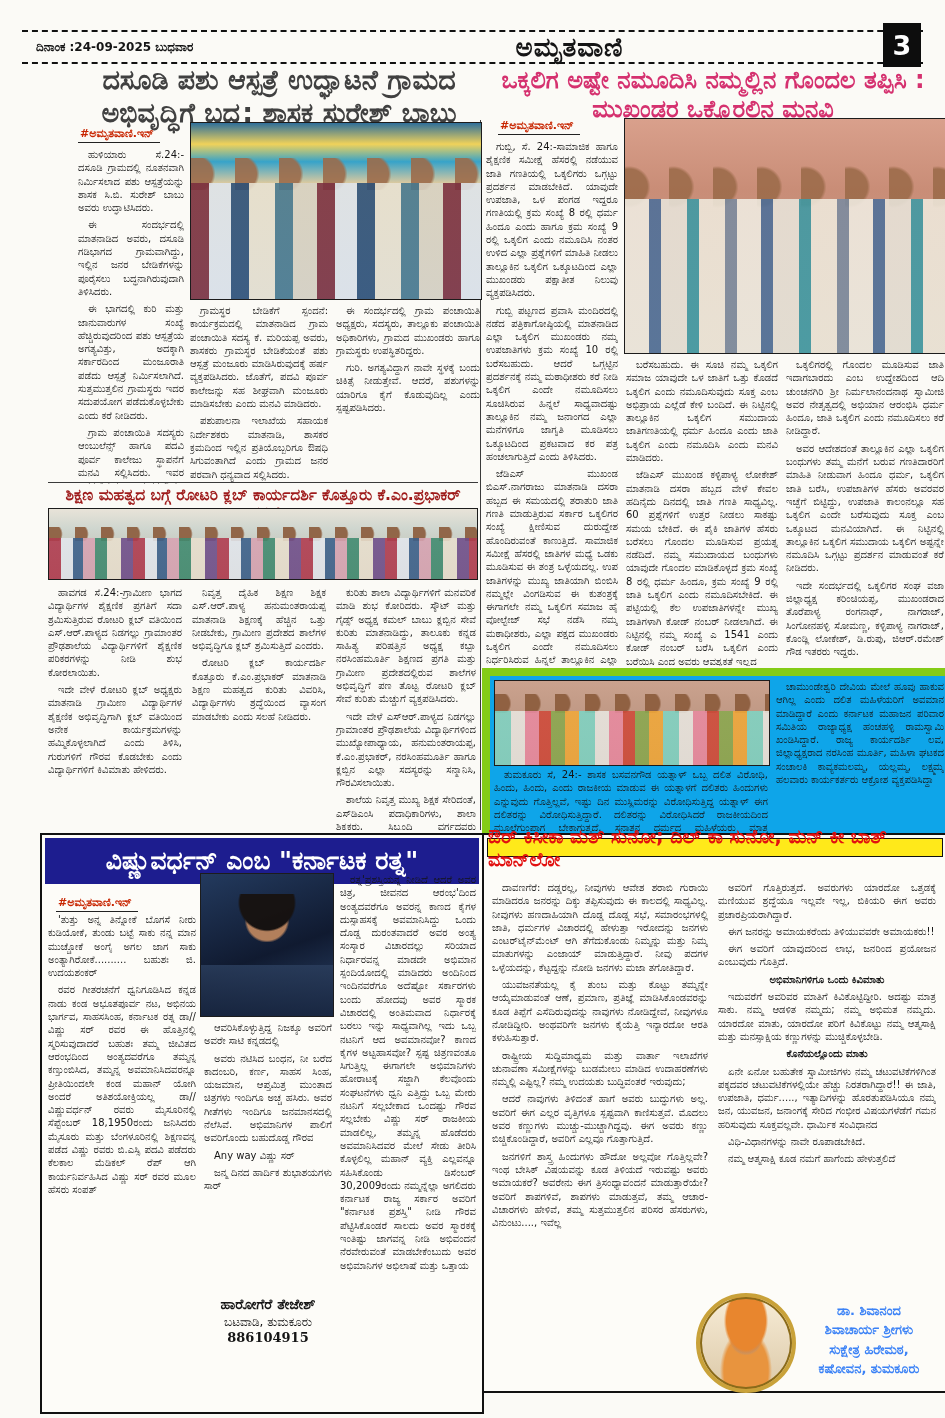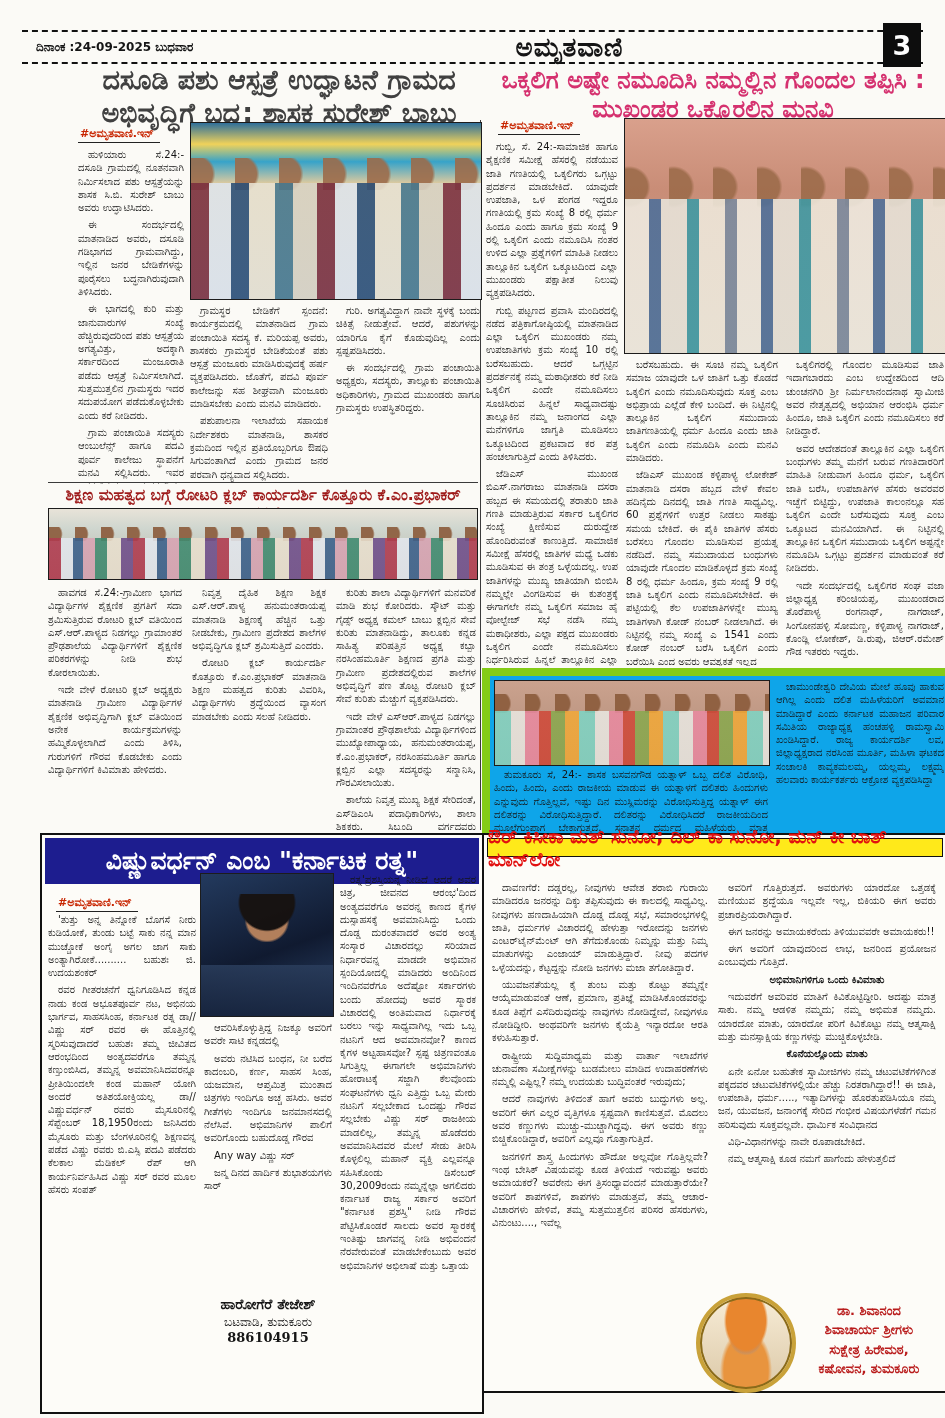--- a/index.html
+++ b/index.html
@@ -101,8 +101,8 @@
         <p>ಪಶುಪಾಲನಾ ಇಲಾಖೆಯ ಸಹಾಯಕ ನಿರ್ದೇಶಕರು ಮಾತನಾಡಿ, ಶಾಸಕರ ಕ್ರಮದಿಂದ ಇಲ್ಲಿನ ಪ್ರತಿಯೊಬ್ಬರಿಗೂ ಔಷಧಿ ಸಿಗುವಂತಾಗಿದೆ ಎಂದು ಗ್ರಾಮದ ಜನರ ಪರವಾಗಿ ಧನ್ಯವಾದ ಸಲ್ಲಿಸಿದರು.</p>
       </div>
     <div class="col" style="left:258px;top:182px;width:144px;height:180px;">
+        <p>ಈ ಸಂದರ್ಭದಲ್ಲಿ ಗ್ರಾಮ ಪಂಚಾಯಿತಿ ಅಧ್ಯಕ್ಷರು, ಸದಸ್ಯರು, ತಾಲ್ಲೂಕು ಪಂಚಾಯಿತಿ ಅಧಿಕಾರಿಗಳು, ಗ್ರಾಮದ ಮುಖಂಡರು ಹಾಗೂ ಗ್ರಾಮಸ್ಥರು ಉಪಸ್ಥಿತರಿದ್ದರು.</p>
         <p>ಗುರಿ. ಅಗತ್ಯವಿದ್ದಾಗ ನಾವೇ ಸ್ಥಳಕ್ಕೆ ಬಂದು ಚಿಕಿತ್ಸೆ ನೀಡುತ್ತೇವೆ. ಆದರೆ, ಪಶುಗಳನ್ನು ಯಾರಿಗೂ ಕೈಗೆ ಕೊಡುವುದಿಲ್ಲ ಎಂದು ಸ್ಪಷ್ಟಪಡಿಸಿದರು.</p>
-        <p>ಈ ಸಂದರ್ಭದಲ್ಲಿ ಗ್ರಾಮ ಪಂಚಾಯಿತಿ ಅಧ್ಯಕ್ಷರು, ಸದಸ್ಯರು, ತಾಲ್ಲೂಕು ಪಂಚಾಯಿತಿ ಅಧಿಕಾರಿಗಳು, ಗ್ರಾಮದ ಮುಖಂಡರು ಹಾಗೂ ಗ್ರಾಮಸ್ಥರು ಉಪಸ್ಥಿತರಿದ್ದರು.</p>
       </div>
   </div>
 

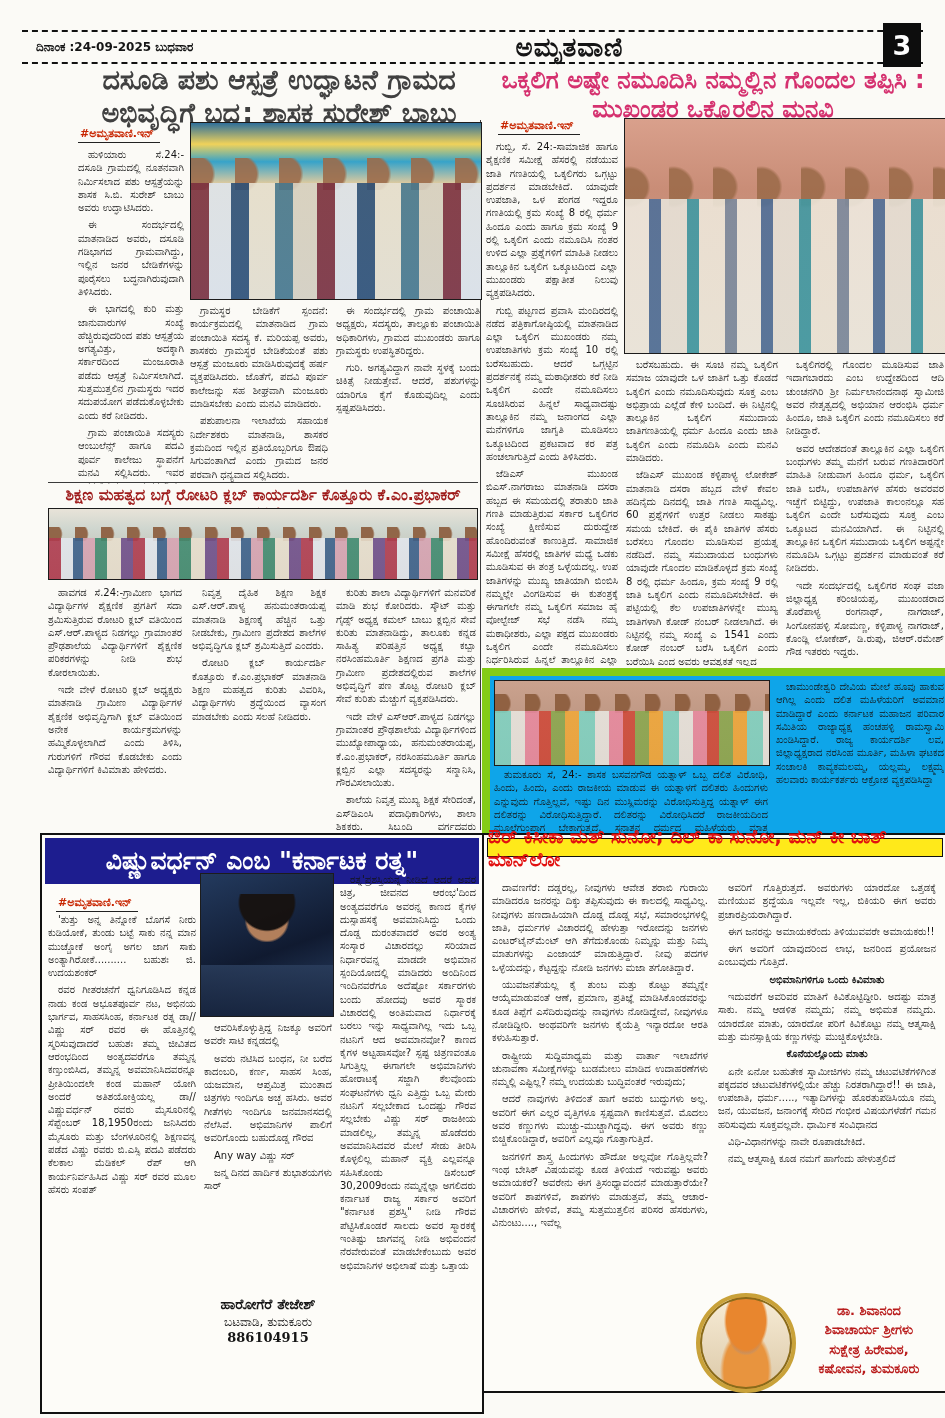--- a/index.html
+++ b/index.html
@@ -67,7 +67,7 @@
                 radial-gradient(circle at 50% 46%, #c9915f 20%, transparent 24%),
                 radial-gradient(ellipse at 50% 80%, #e8943e 34%, transparent 40%),
                 linear-gradient(180deg,#f7ecd6,#dcc9a8);}
-  .saint-name{position:absolute;color:#b91c1c;font-weight:bold;text-align:center;}
+  .saint-name{position:absolute;color:#3b82f6;font-weight:bold;text-align:center;}
   .saint-name p{margin:0 0 3px 0;font-size:13px;line-height:1.25;}
 </style>
 </head>

